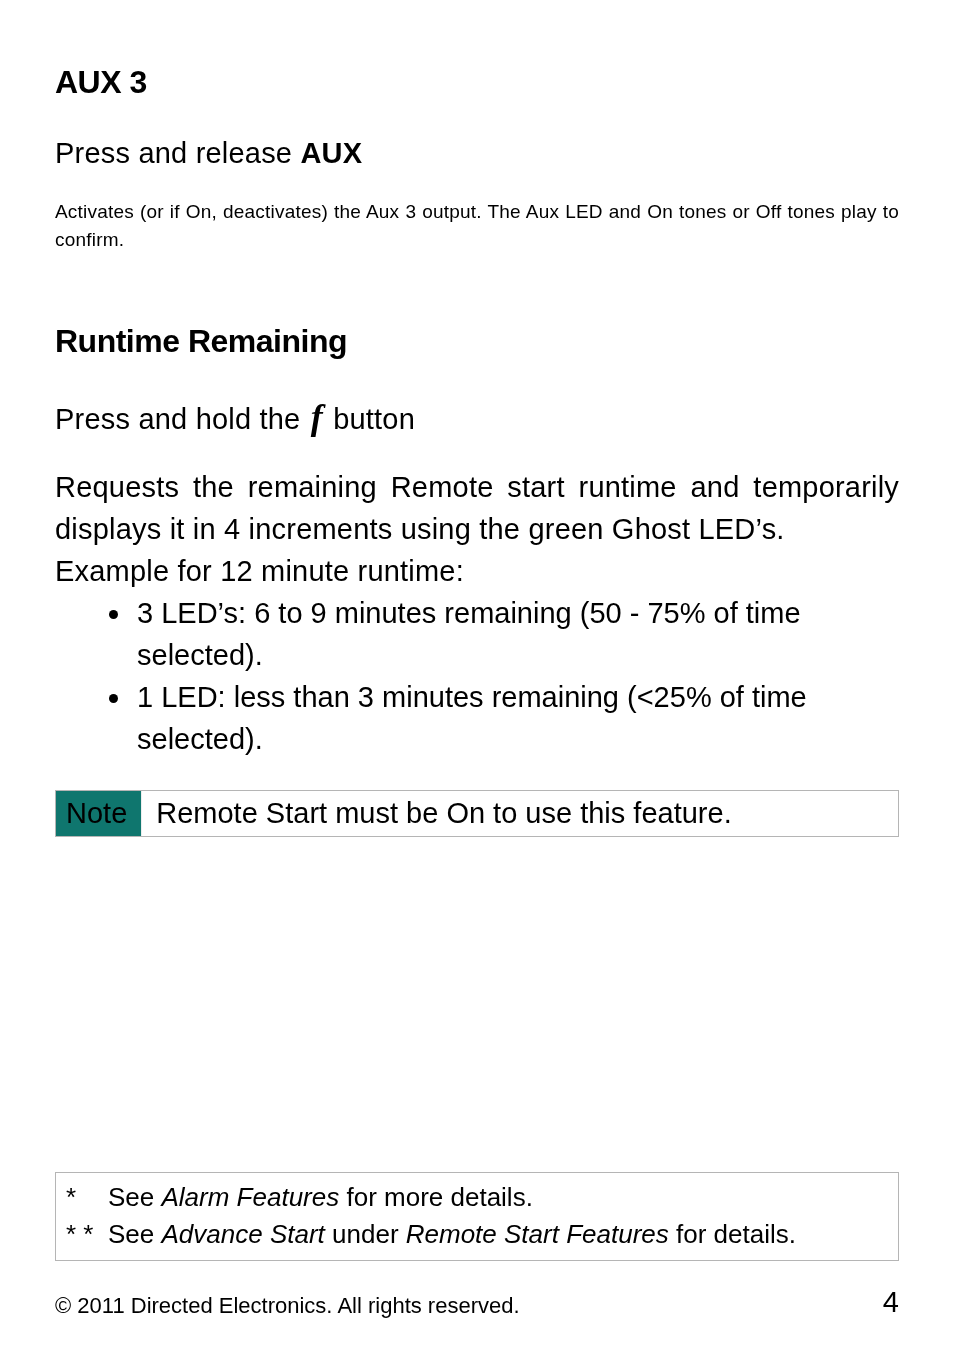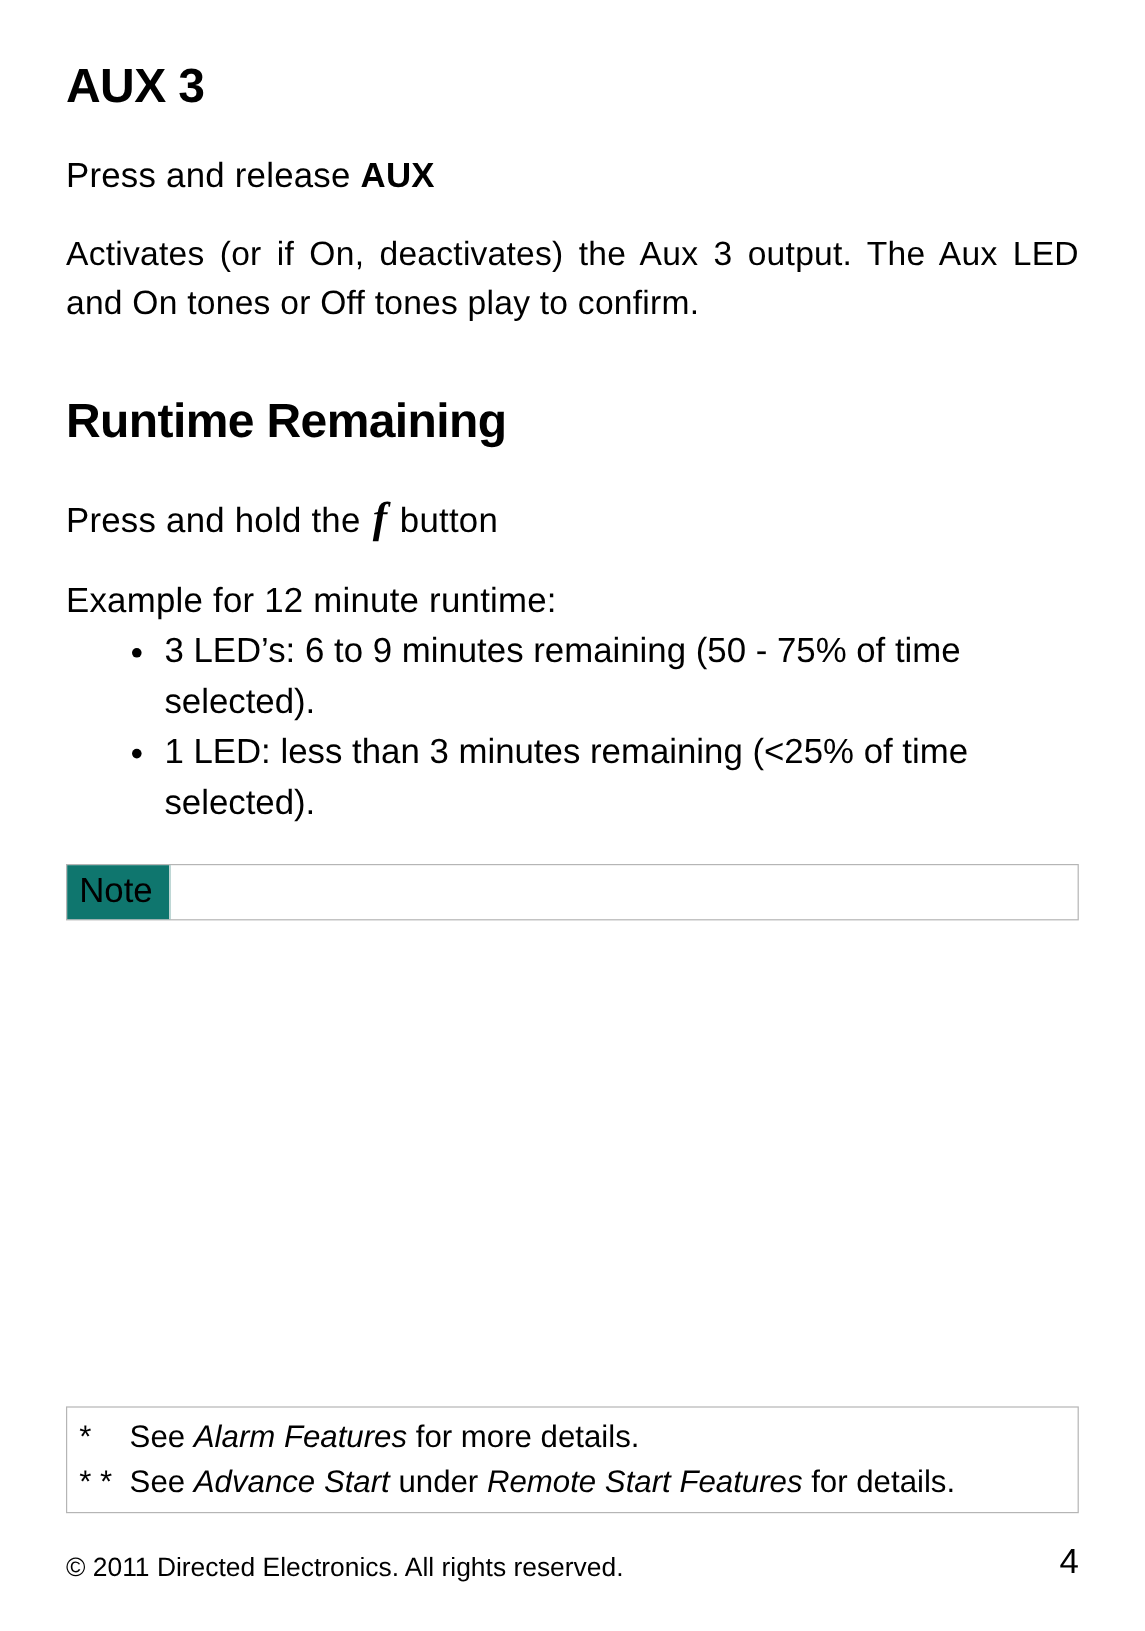--- a/index.html
+++ b/index.html
@@ -17,9 +17,10 @@
       font-family: "Futura Condensed", "Arial Narrow", Arial, sans-serif;
       font-stretch: condensed;
       font-weight: 600;
-      font-size: 40px;
+      font-size: 32px;
       letter-spacing: -0.5px;
       margin-bottom: 2px;
+      margin-top: 14px;
     }
     .instruction {
       font-size: 29px;

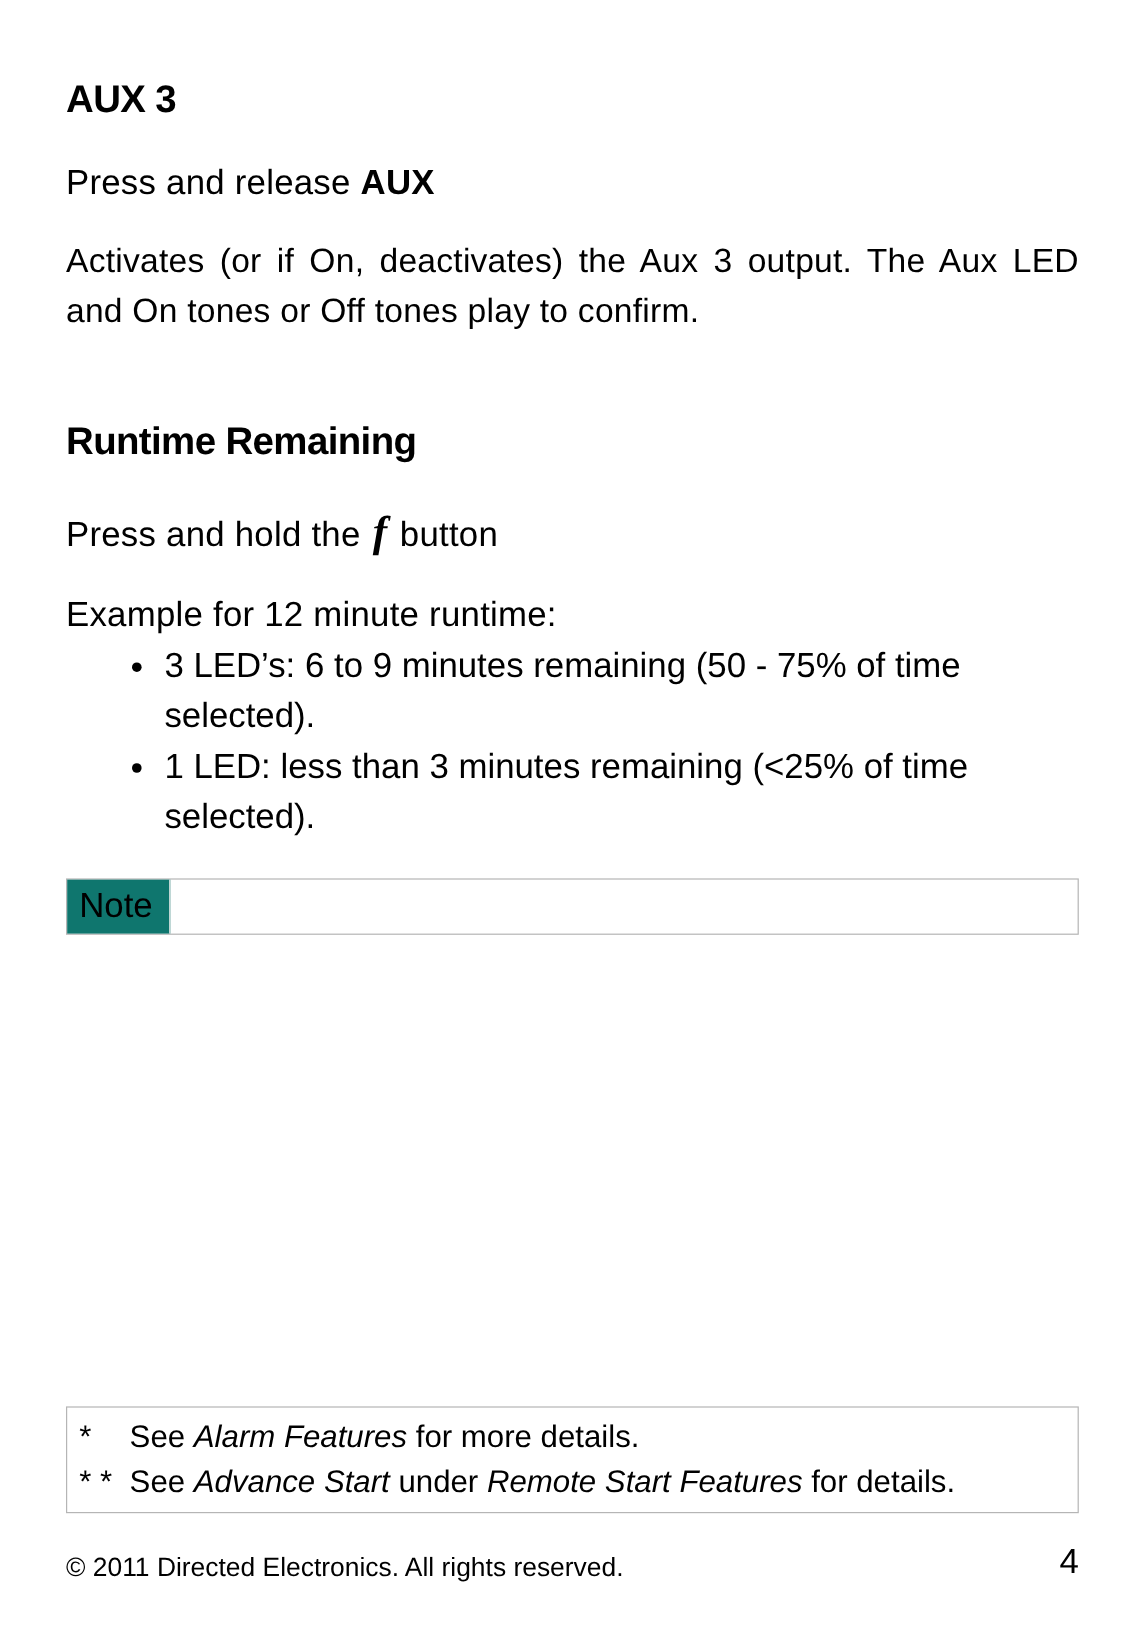--- a/index.html
+++ b/index.html
@@ -39,7 +39,7 @@
       padding: 0 2px;
     }
     .body-text {
-      font-size: 28px;
+      font-size: 19px;
       font-weight: 300;
       line-height: 1.45;
       text-align: justify;

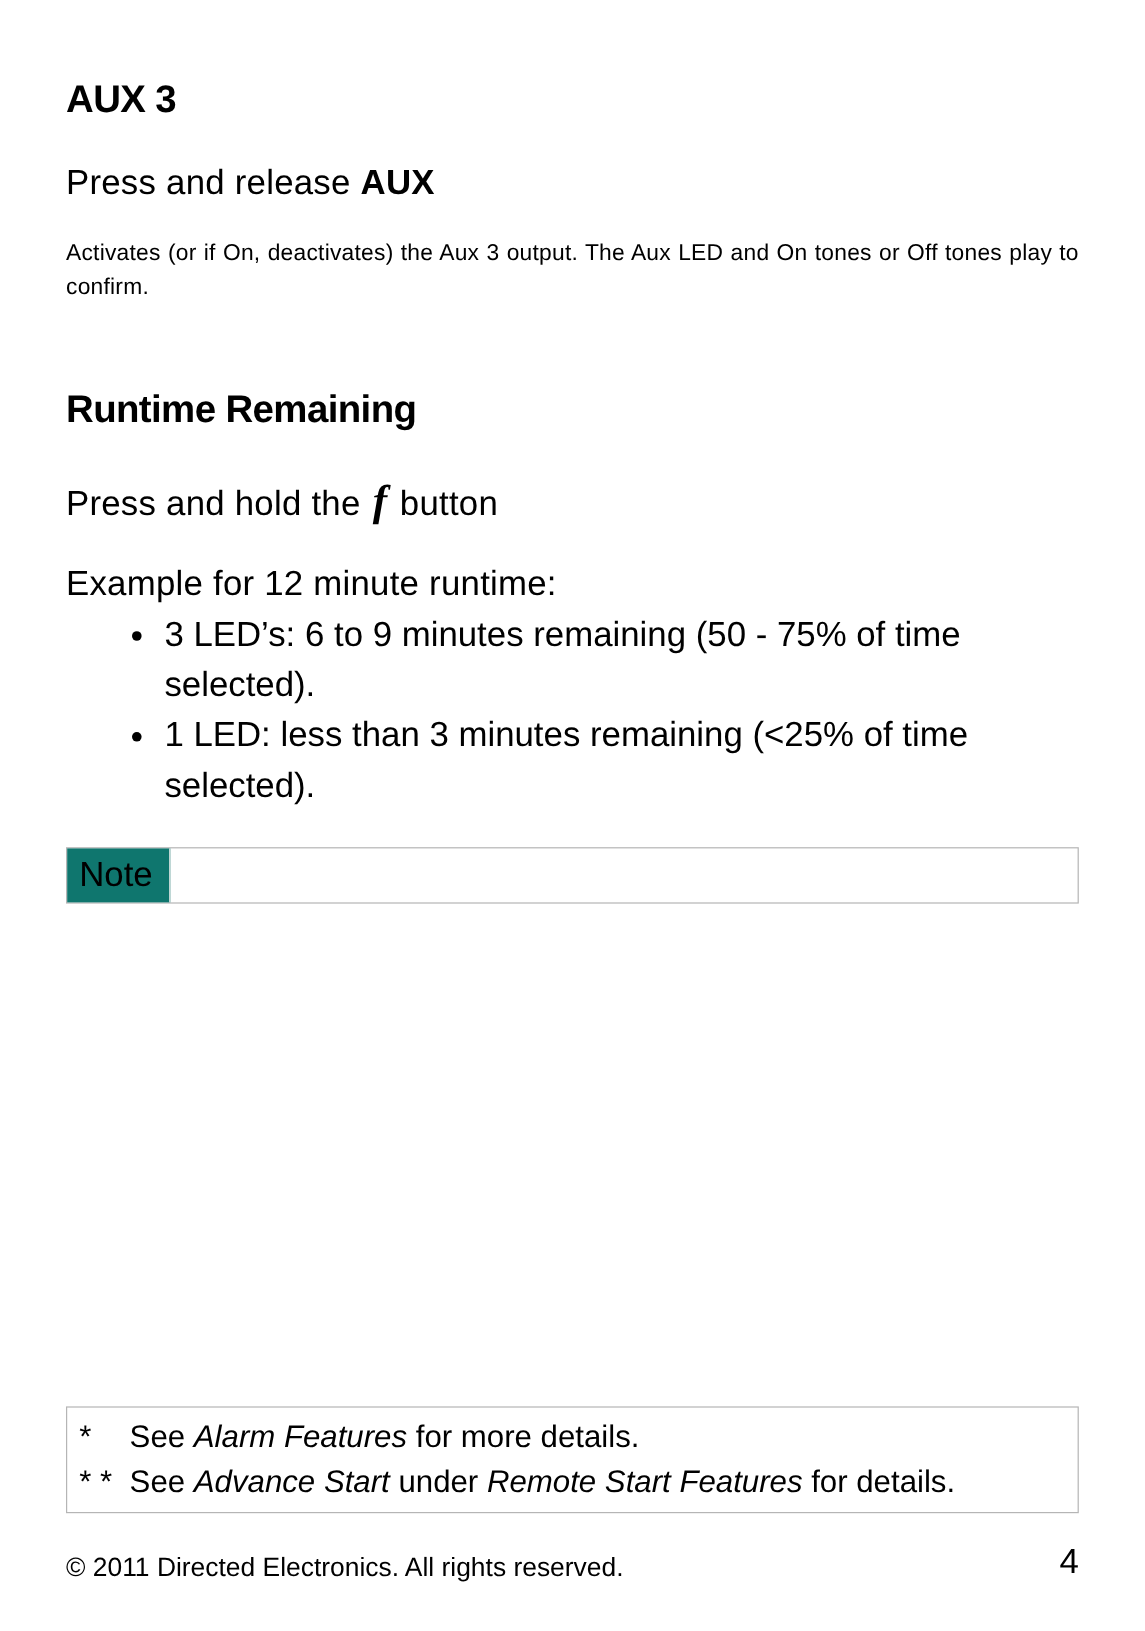--- a/index.html
+++ b/index.html
@@ -120,6 +120,7 @@
 </p>
 
 <div class="body-block">
+  <p style="text-align:justify;">Requests the remaining Remote start runtime and temporarily displays it in 4 increments using the green Ghost LED’s.</p>
   <p>Example for 12 minute runtime:</p>
 </div>
 <ul class="bullets">

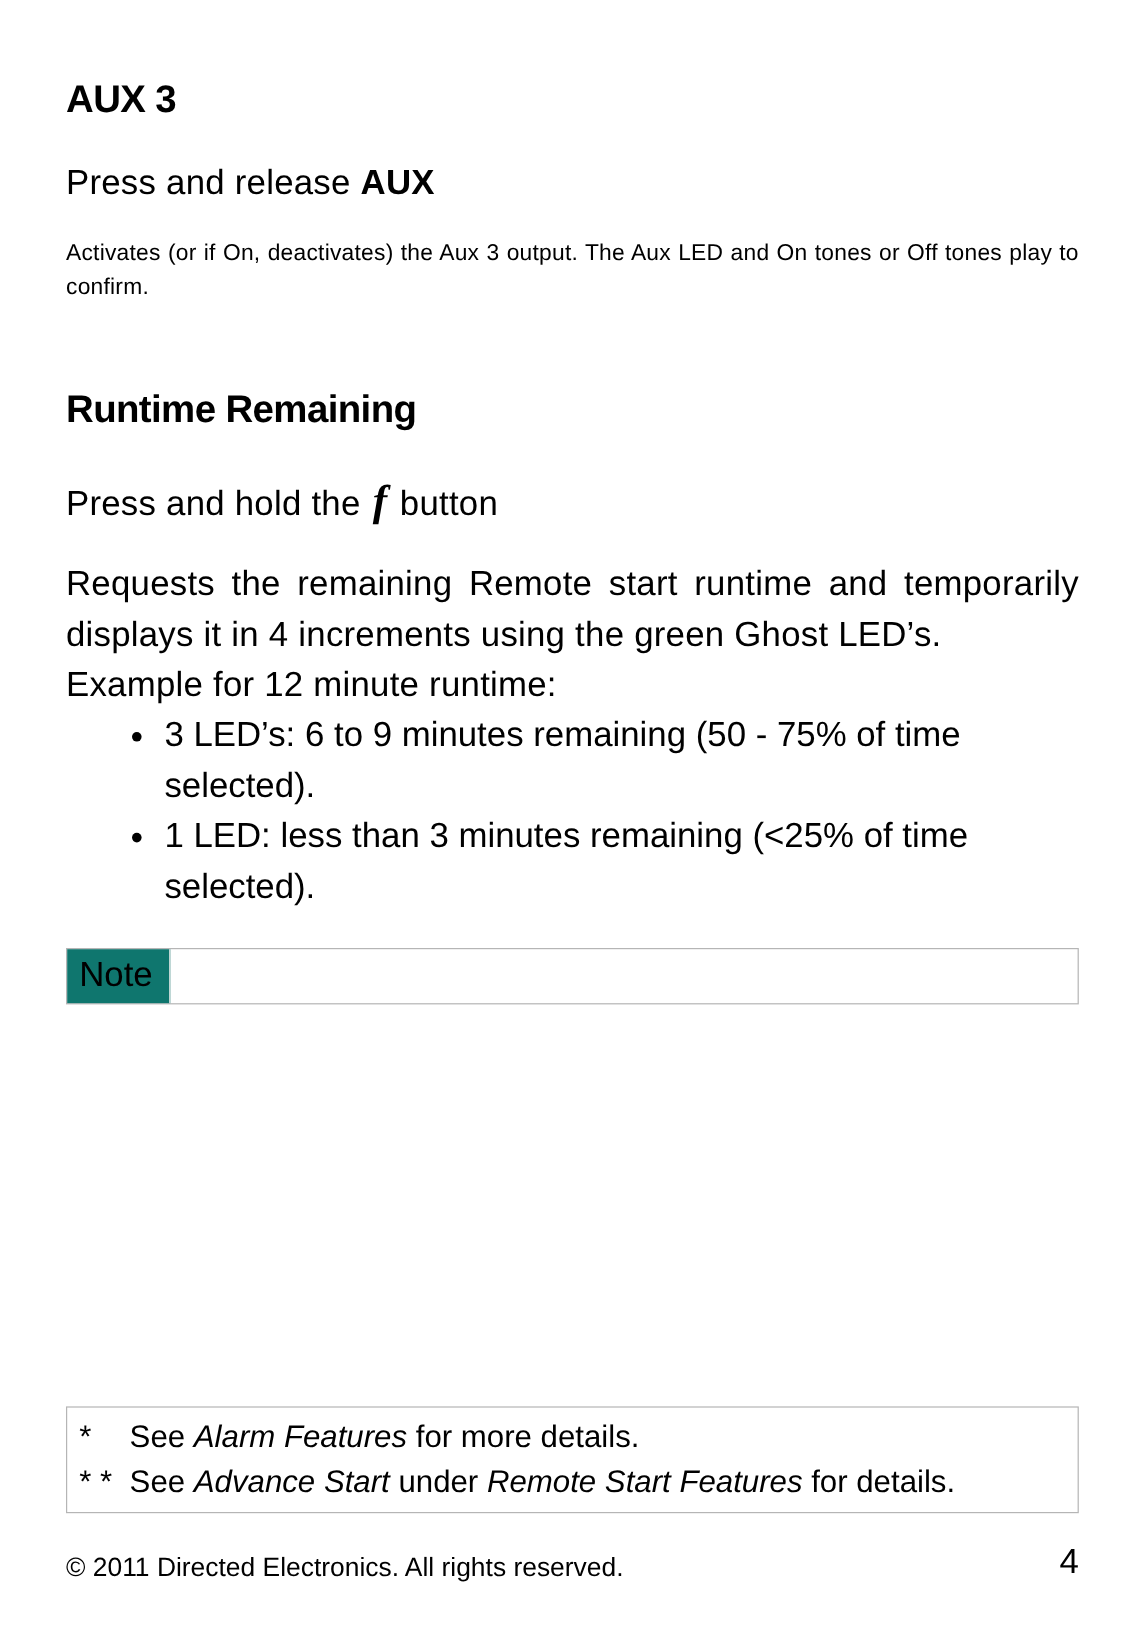--- a/index.html
+++ b/index.html
@@ -130,6 +130,7 @@
 
 <div class="note-box">
   <div class="note-label">Note</div>
+  <div class="note-text">Remote Start must be On to use this feature.</div>
 </div>
 
 <div class="footnotes-wrap">

